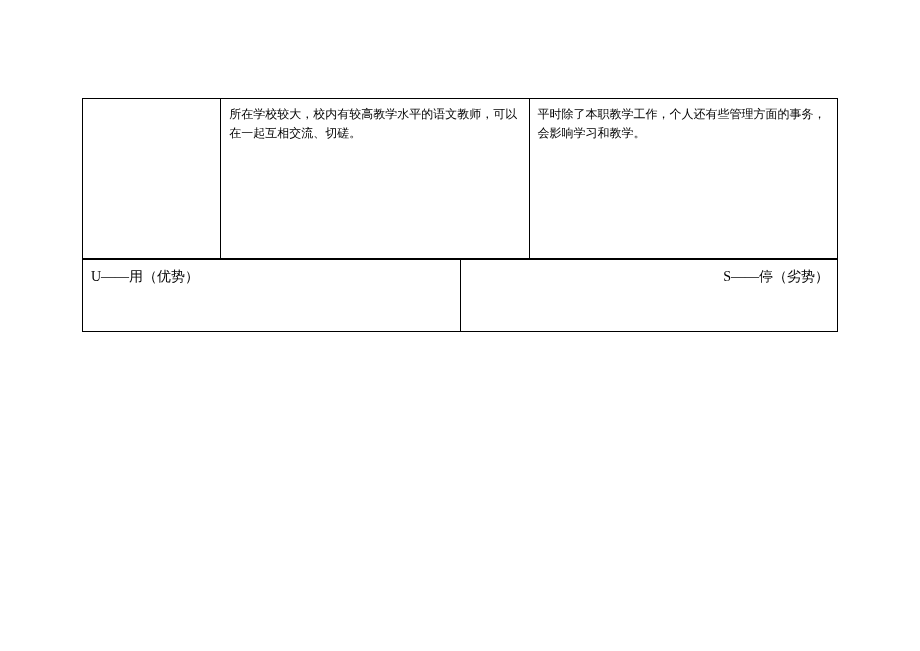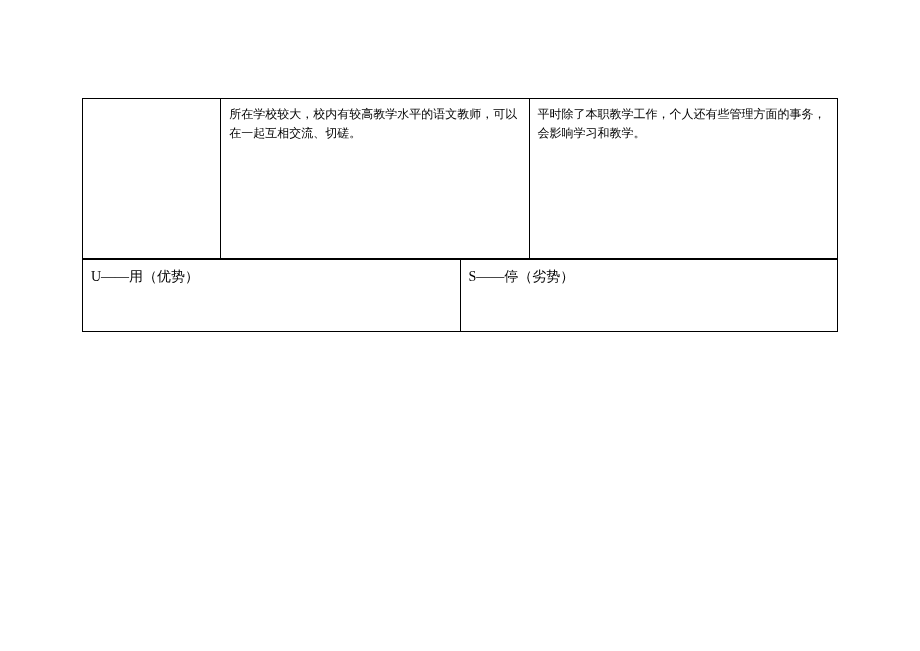--- a/index.html
+++ b/index.html
@@ -71,6 +71,7 @@
     }
     .table2 .col-right {
       width: 50%;
+      text-align: right;
     }
   </style>
 </head>

